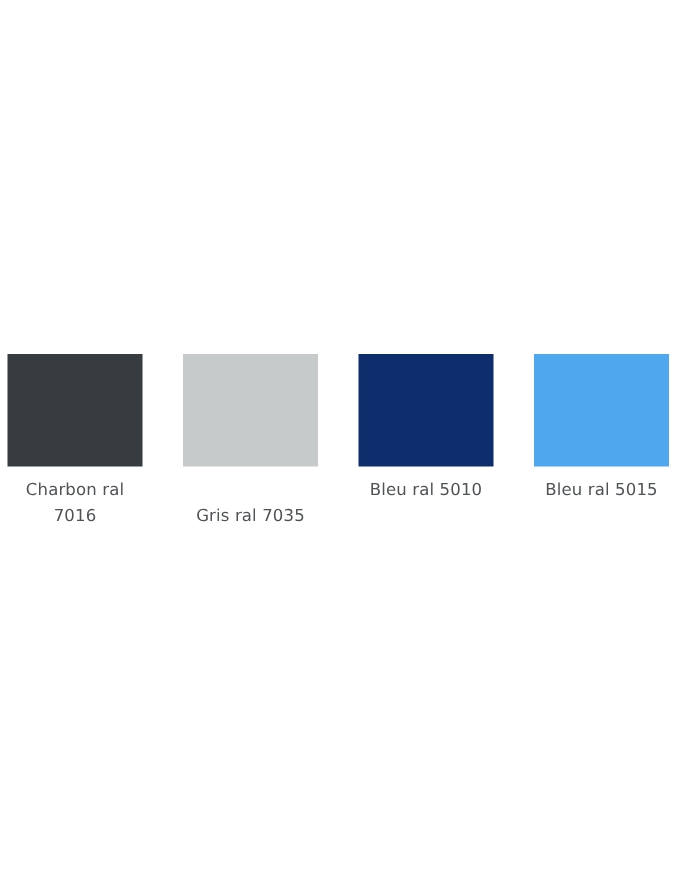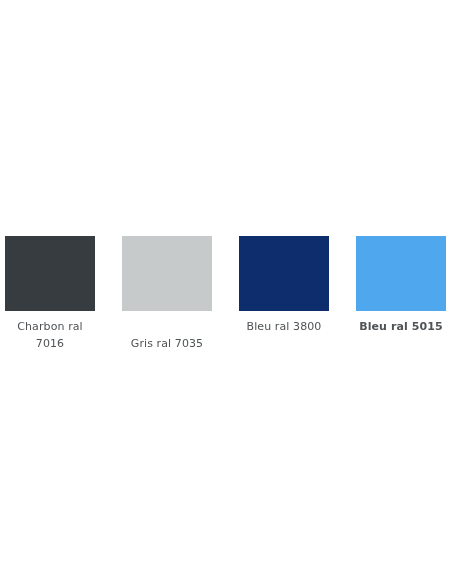--- a/index.html
+++ b/index.html
@@ -85,7 +85,7 @@
 
     <div class="swatch-item">
       <span class="swatch-chip" style="background: rgb(13, 45, 108);"></span>
-      <span class="swatch-label" style="color: rgb(79, 83, 86);">Bleu ral 3800</span>
+      <span class="swatch-label" style="color: rgb(79, 83, 86);">Bleu ral 5010</span>
     </div>
 
     <div class="swatch-item">

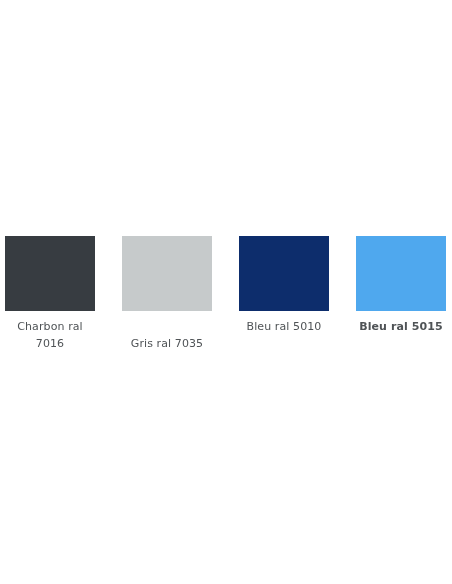--- a/index.html
+++ b/index.html
@@ -90,7 +90,7 @@
 
     <div class="swatch-item">
       <span class="swatch-chip" style="background: rgb(79, 168, 238);"></span>
-      <span class="swatch-label" style="color: rgb(79, 83, 86); font-weight: bold;">Bleu ral 5015</span>
+      <span class="swatch-label" style="color: rgb(79, 83, 86);">Bleu ral 5015</span>
     </div>
 
   </div>

